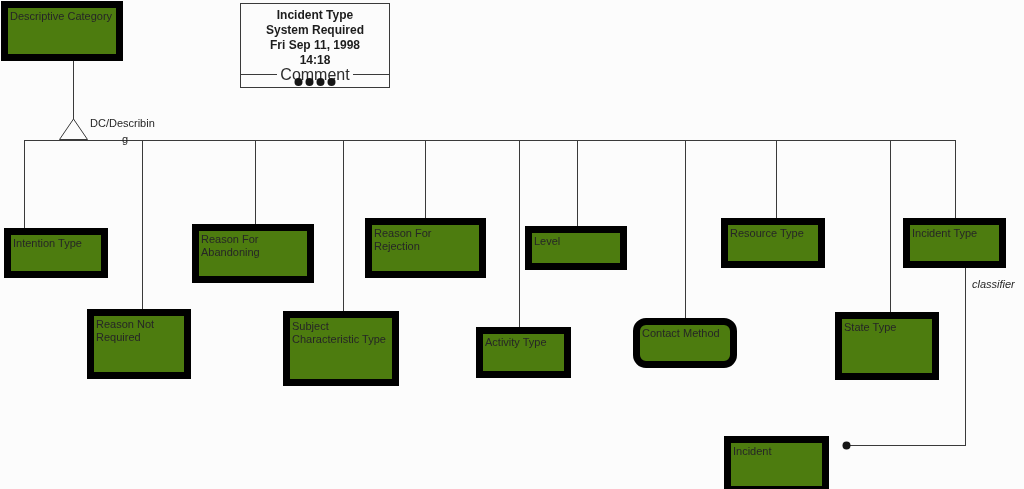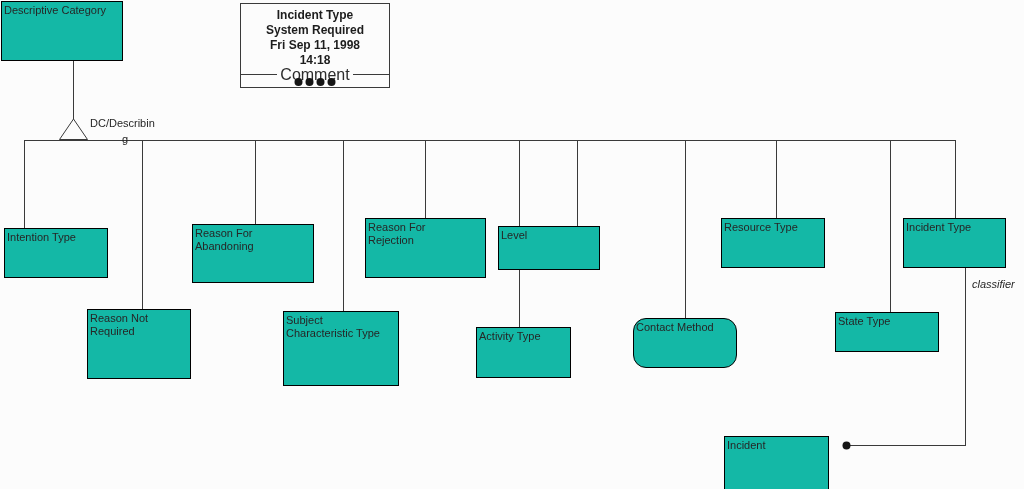--- a/index.html
+++ b/index.html
@@ -22,8 +22,8 @@
   .entity {
     position: absolute;
     box-sizing: border-box;
-    border: 1px solid #000000;
-    background: #14b8a6;
+    border: 7px solid #000000;
+    background: #4d7c0f;
     color: #262626;
     font-size: 11px;
     line-height: 13px;

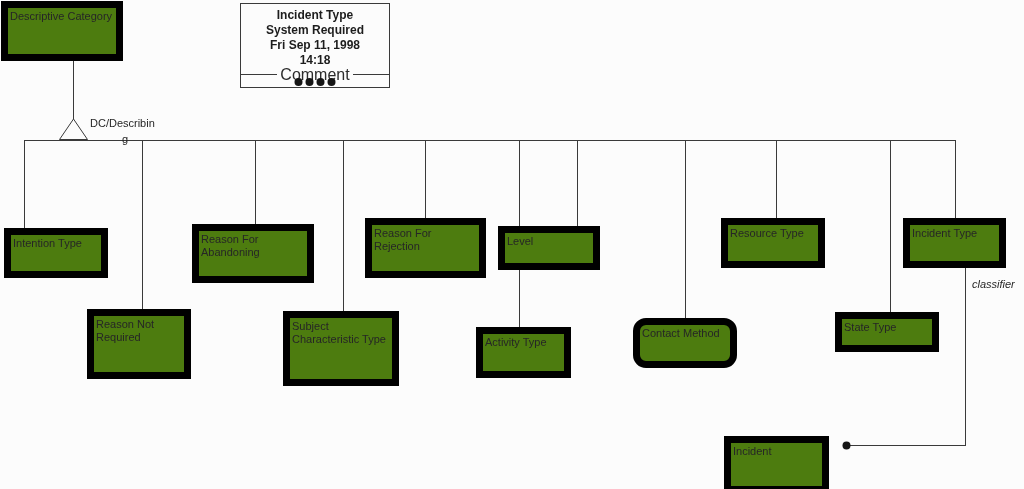--- a/index.html
+++ b/index.html
@@ -155,7 +155,7 @@
 
   <div class="entity" style="left:468px; top:327px; width:95px; height:51px;margin-left:8px;">Activity Type</div>
 
-  <div class="entity" style="left:498px; top:226px; width:102px; height:44px;">Level</div>
+  <div class="entity" style="left:525px; top:226px; width:102px; height:44px;">Level</div>
 
   <div class="entity" style="left:633px; top:318px; width:104px; height:50px;border-radius:13px;">Contact Method</div>
 

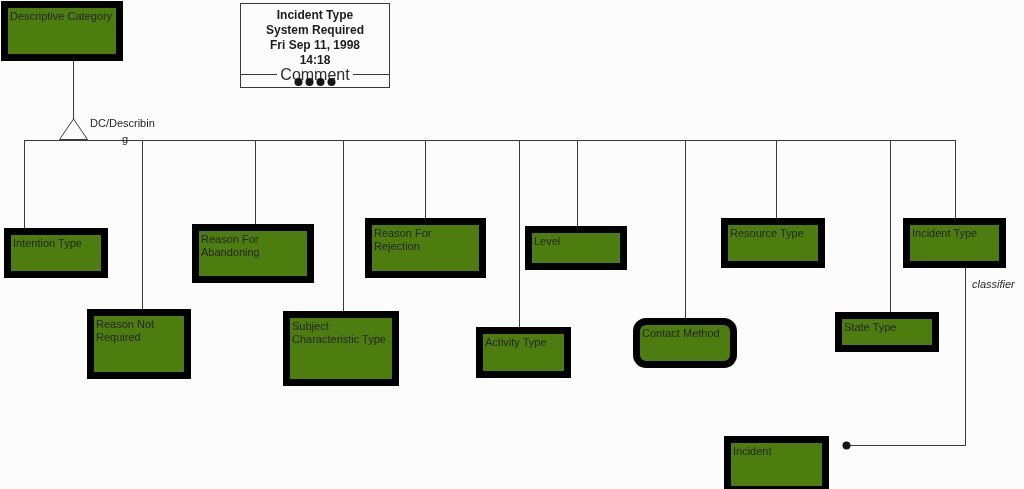--- a/index.html
+++ b/index.html
@@ -161,7 +161,7 @@
 
   <div class="entity" style="left:721px; top:218px; width:104px; height:50px;">Resource Type</div>
 
-  <div class="entity" style="left:835px; top:312px; width:104px; height:40px;">State Type</div>
+  <div class="entity" style="left:835px; top:312px; width:104px; height:68px;">State Type</div>
 
   <div class="entity" style="left:903px; top:218px; width:103px; height:50px;">Incident Type</div>
 

